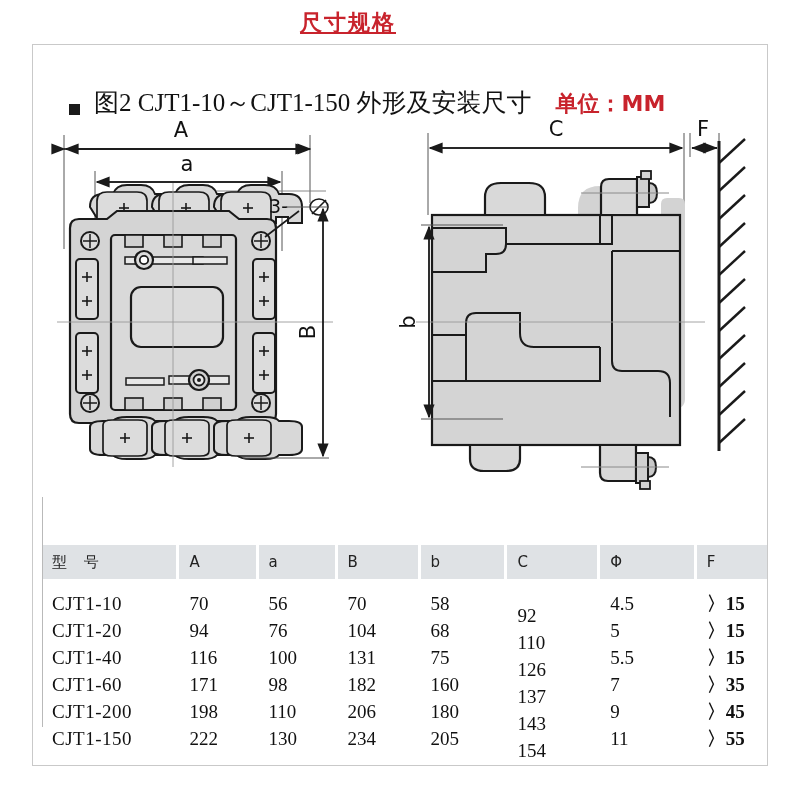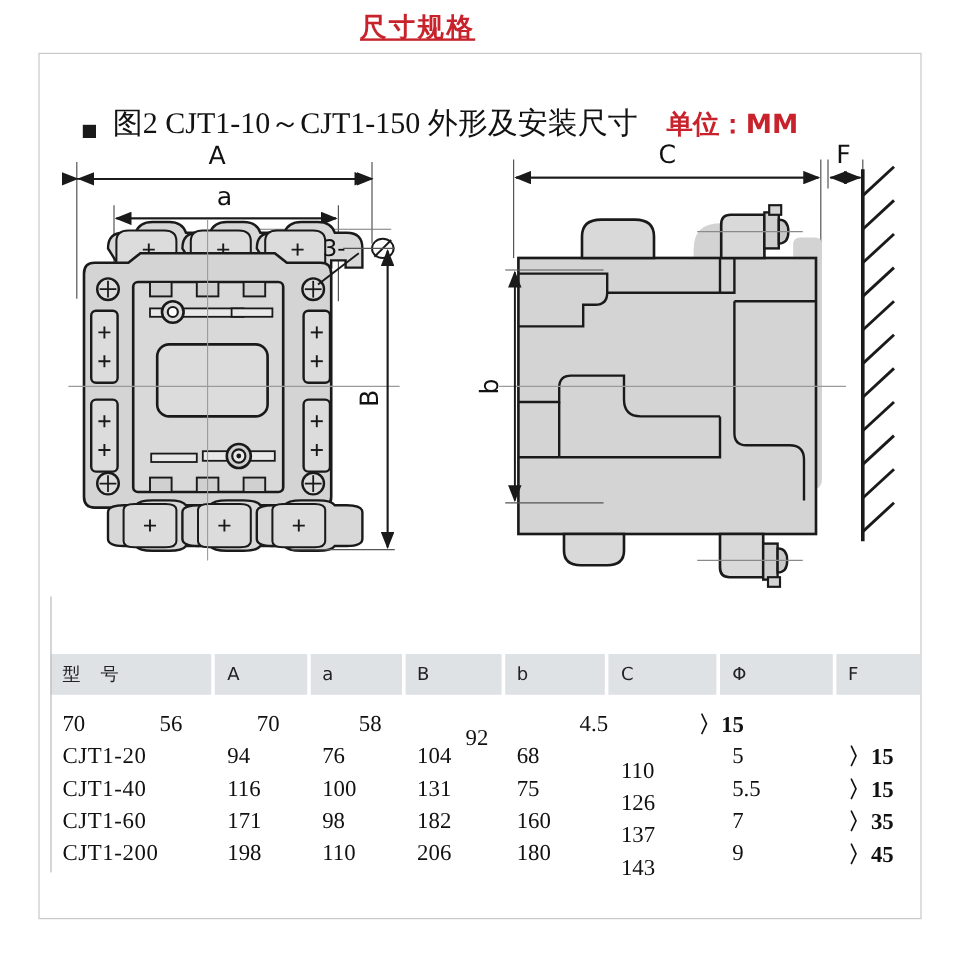--- a/index.html
+++ b/index.html
@@ -426,6 +426,7 @@
       <div style="height:11px"></div>
 
       <div class="trow">
+        <div class="td c0">CJT1-10</div>
         <div class="td c1">70</div>
         <div class="td c2">56</div>
         <div class="td c3">70</div>

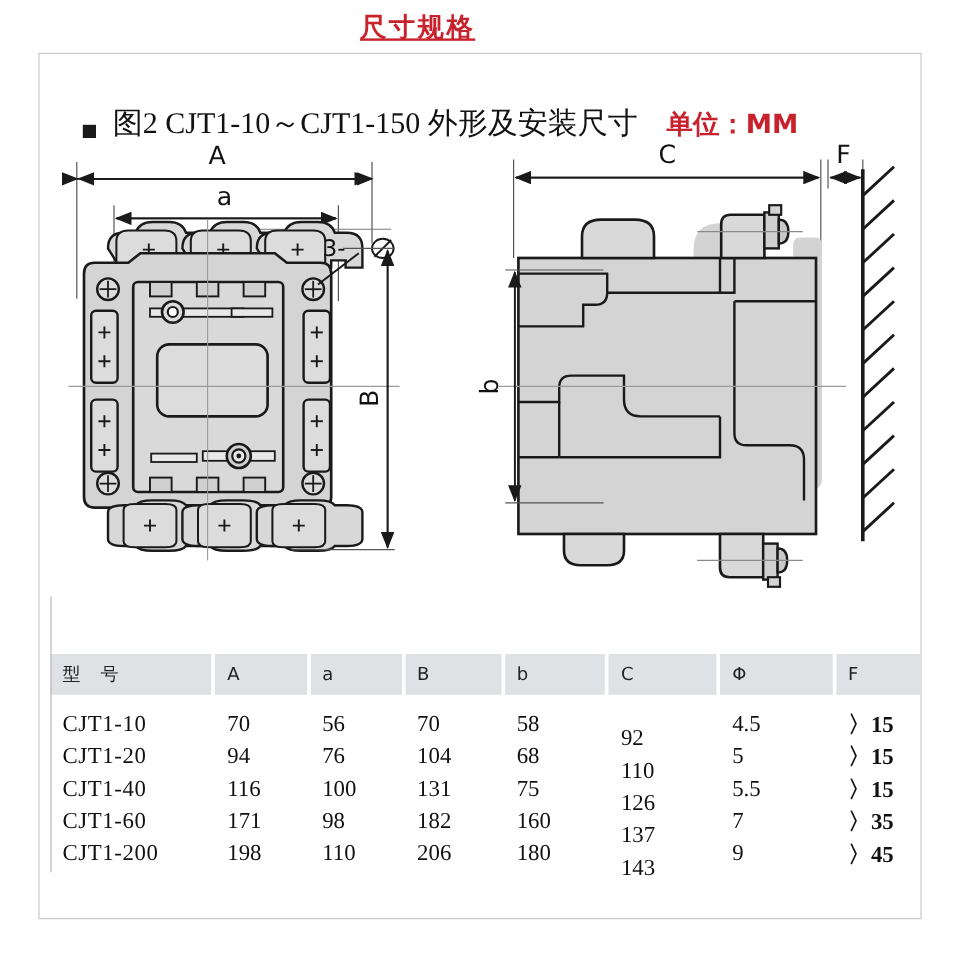--- a/index.html
+++ b/index.html
@@ -480,6 +480,16 @@
         <div class="td c7">〉45</div>
       </div>
 
+      <div class="trow">
+        <div class="td c0">CJT1-150</div>
+        <div class="td c1">222</div>
+        <div class="td c2">130</div>
+        <div class="td c3">234</div>
+        <div class="td c4">205</div>
+        <div class="td c5">154</div>
+        <div class="td c6">11</div>
+        <div class="td c7">〉55</div>
+      </div>
     </div>
 
   </div>

